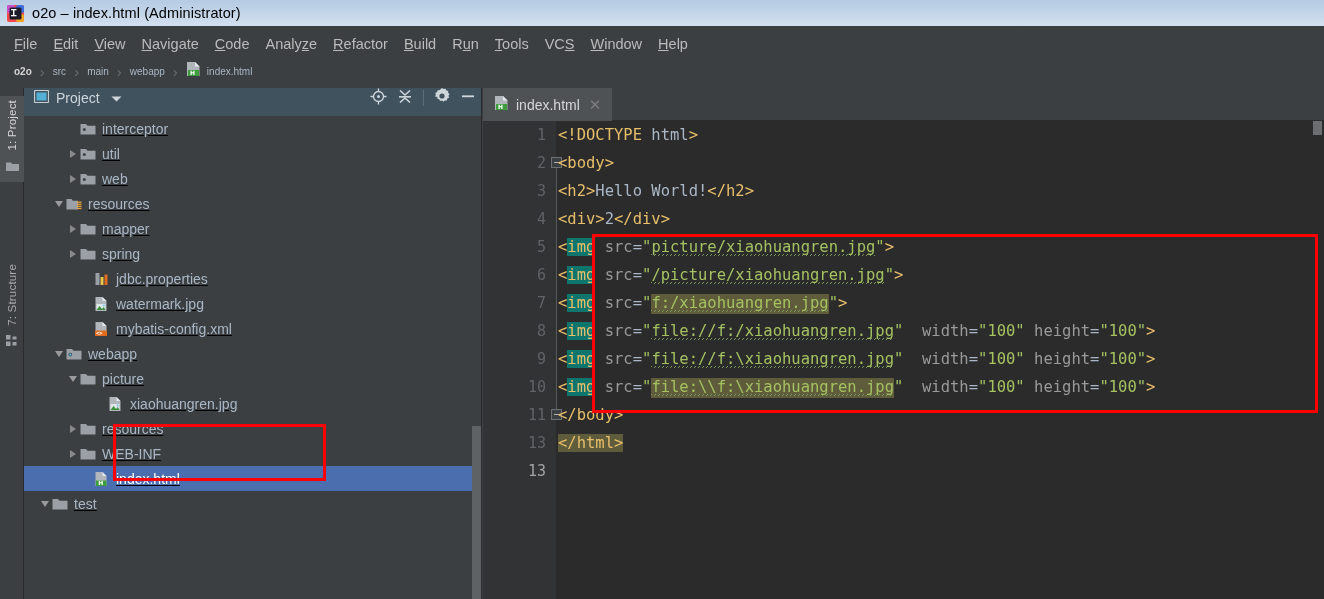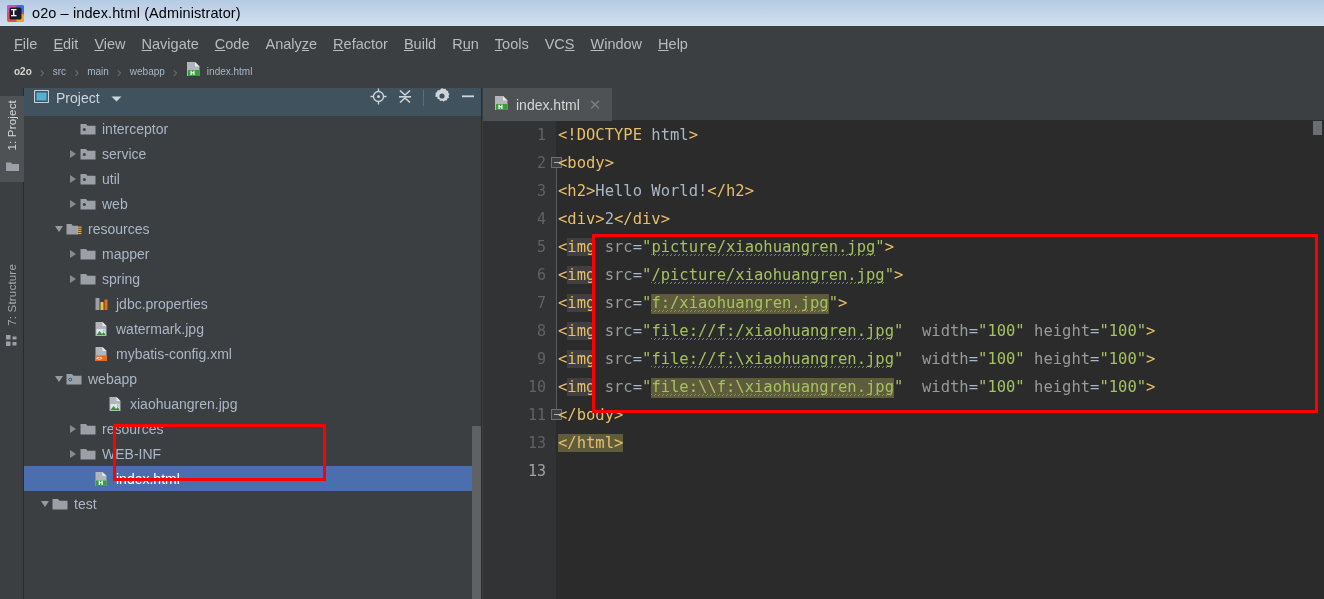--- a/index.html
+++ b/index.html
@@ -82,6 +82,7 @@
   .tree {
     position: absolute; left: 0; top: 28px; width: 458px; height: 483px;
     overflow: hidden;
+    text-decoration: underline;
   }
   .trow {
     height: 25px; display: flex; align-items: center; white-space: nowrap;

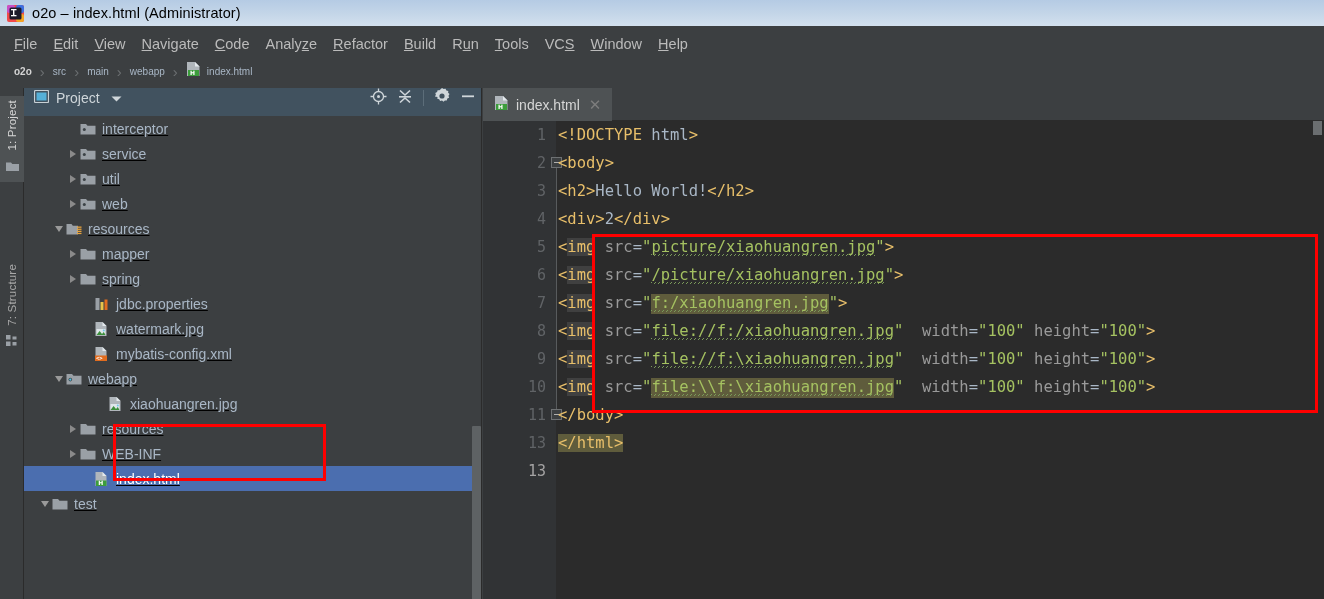--- a/index.html
+++ b/index.html
@@ -333,21 +333,6 @@
               <circle cx="4.3" cy="8.6" r="1.5" fill="#3c4246"></circle>
             </svg>
           </span>
-          <span class="tlabel">service</span>
-        </div>
-        <div class="trow">
-          <div class="twig"></div>
-          <div class="twig"></div>
-          <div class="twig"></div>
-          <div class="twig-wrap">
-            <div class="arrow-r"></div>
-          </div>
-          <span style="display: flex; align-items: center;">
-            <svg width="16" height="16" viewBox="0 0 16 16" style="flex: 0 0 auto;">
-              <path d="M0.5 3 h5.5 l1.5 1.7 H15.5 V13.5 H0.5 Z" fill="#9aa0a6"></path>
-              <circle cx="4.3" cy="8.6" r="1.5" fill="#3c4246"></circle>
-            </svg>
-          </span>
           <span class="tlabel">util</span>
         </div>
         <div class="trow">

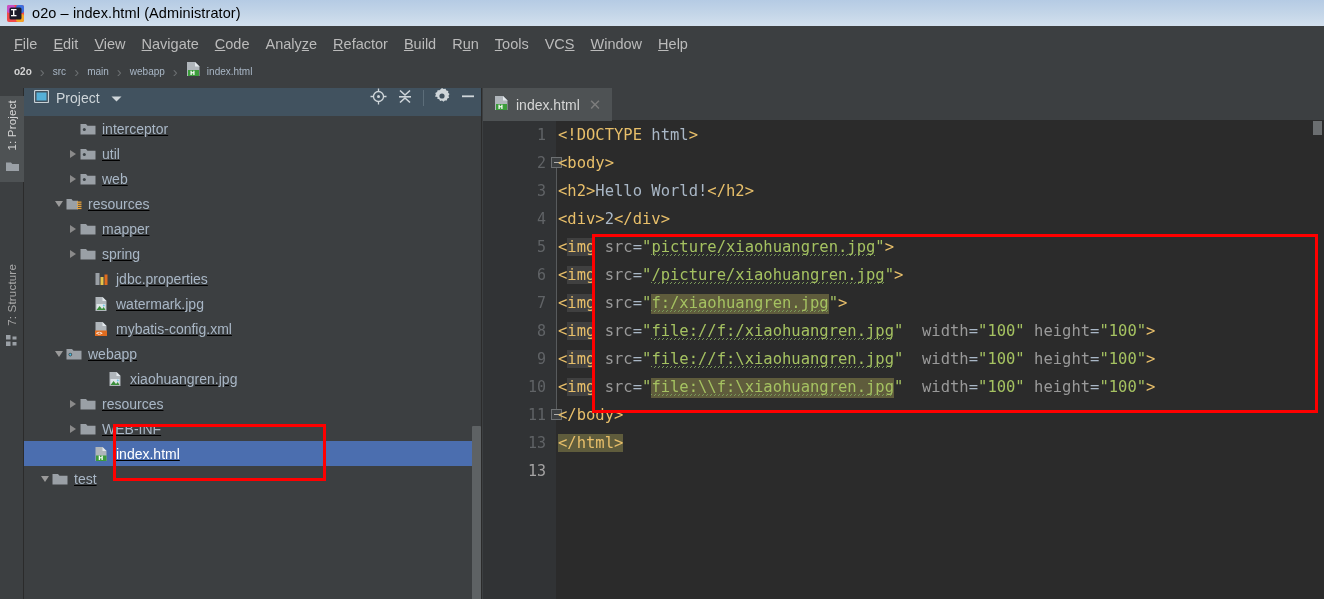--- a/index.html
+++ b/index.html
@@ -157,7 +157,7 @@
     height: 28px; line-height: 28px; white-space: pre; padding-left: 8px;
   }
   .tag   { color: #e8bf6a; }
-  .tagn  { color: #e8bf6a; background: #404040; }
+  .tagn  { color: #e8bf6a; background: #0f766e; }
   .attr  { color: #9a9a9a; }
   .eq    { color: #a9b7c6; }
   .str   { color: #a5c261; }

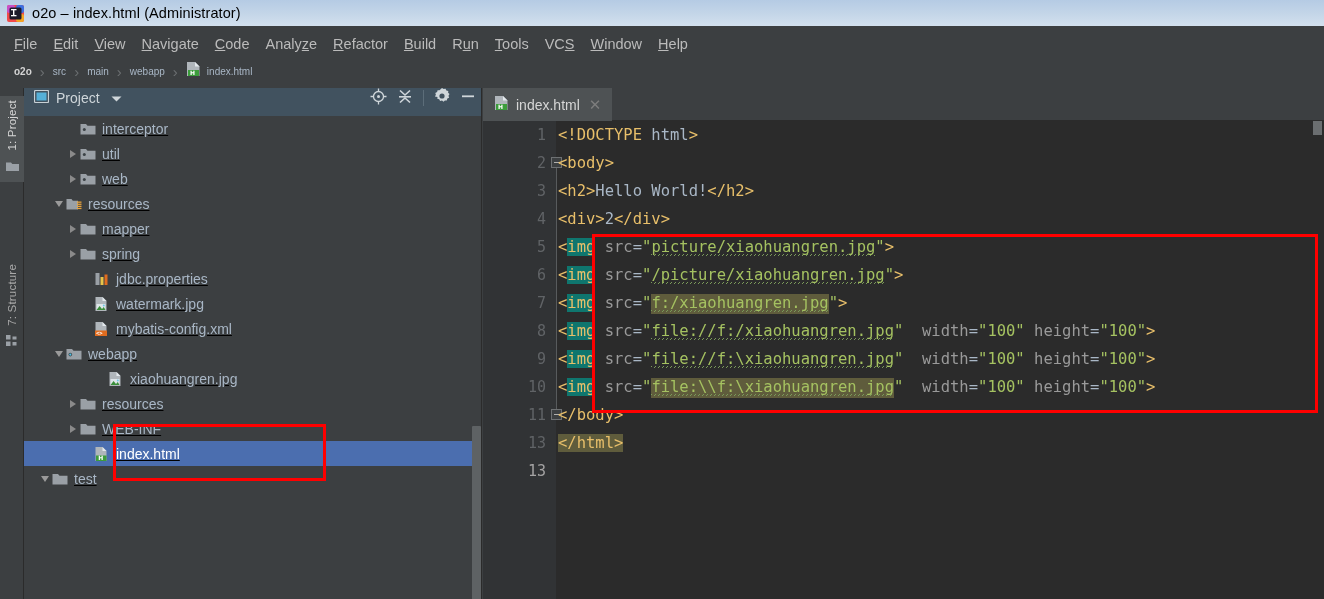--- a/index.html
+++ b/index.html
@@ -462,6 +462,20 @@
           <div class="twig"></div>
           <div class="twig"></div>
           <div class="twig"></div>
+          <div class="twig-wrap">
+            <div class="arrow-d"></div>
+          </div>
+          <span style="display: flex; align-items: center;">
+            <svg width="16" height="16" viewBox="0 0 16 16" style="flex: 0 0 auto;">
+              <path d="M0.5 3 h5.5 l1.5 1.7 H15.5 V13.5 H0.5 Z" fill="#9aa0a6"></path>
+            </svg>
+          </span>
+          <span class="tlabel">picture</span>
+        </div>
+        <div class="trow">
+          <div class="twig"></div>
+          <div class="twig"></div>
+          <div class="twig"></div>
           <div class="twig"></div>
           <div class="twig"></div>
           <div class="twig-wrap"></div>

